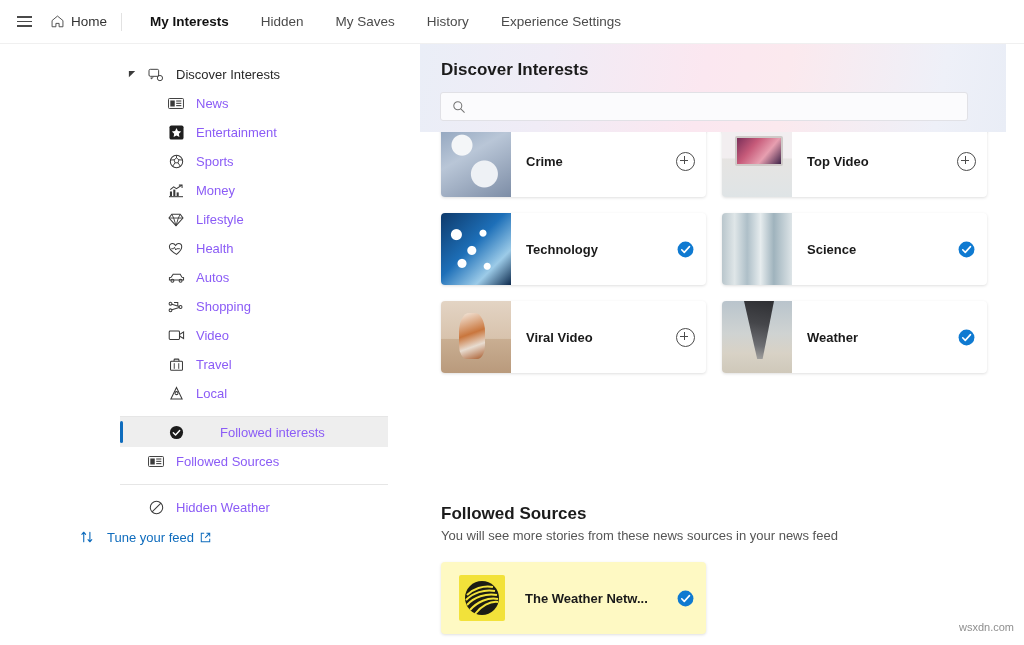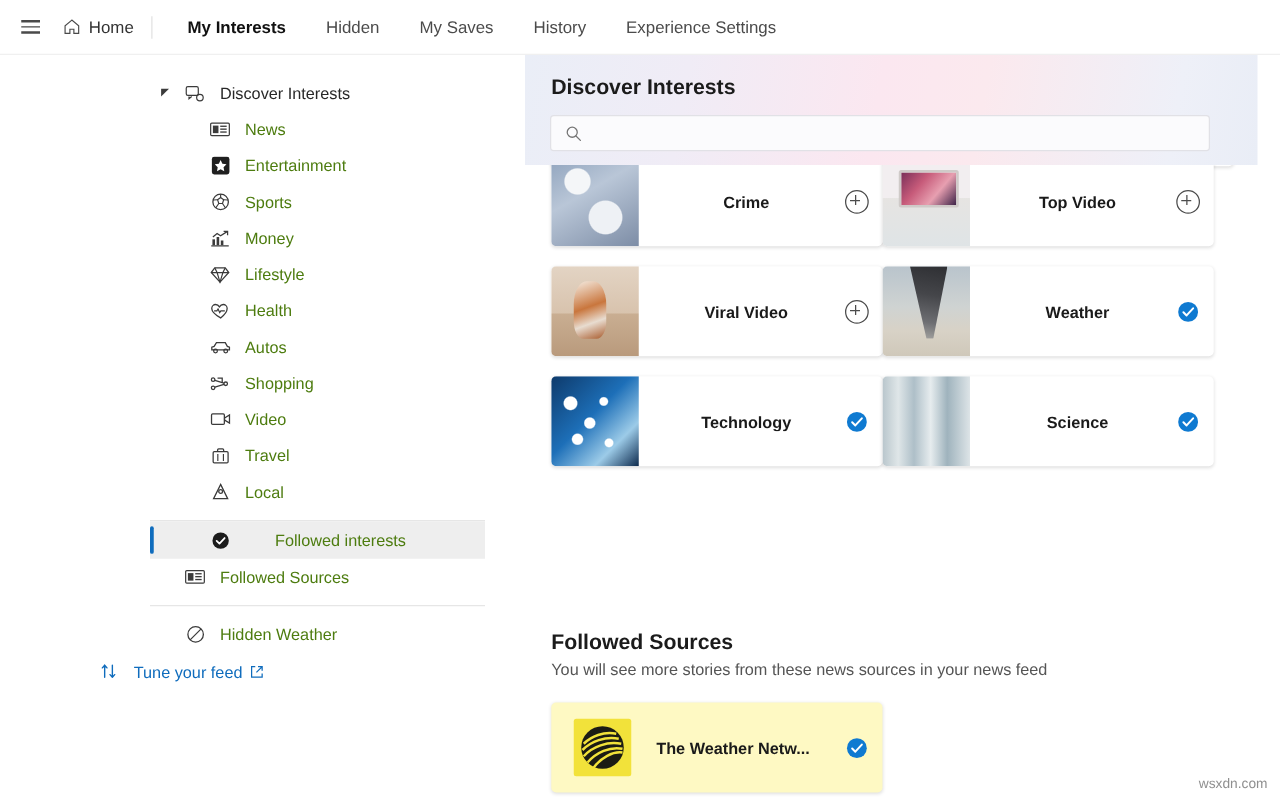--- a/index.html
+++ b/index.html
@@ -112,7 +112,7 @@
   .side-ico svg { display: block; }
   .side-label {
     font-size: 13px;
-    color: #4d7c0f;
+    color: #8b5cf6;
     white-space: nowrap;
   }
   .side-row.child { padding-left: 166px; }

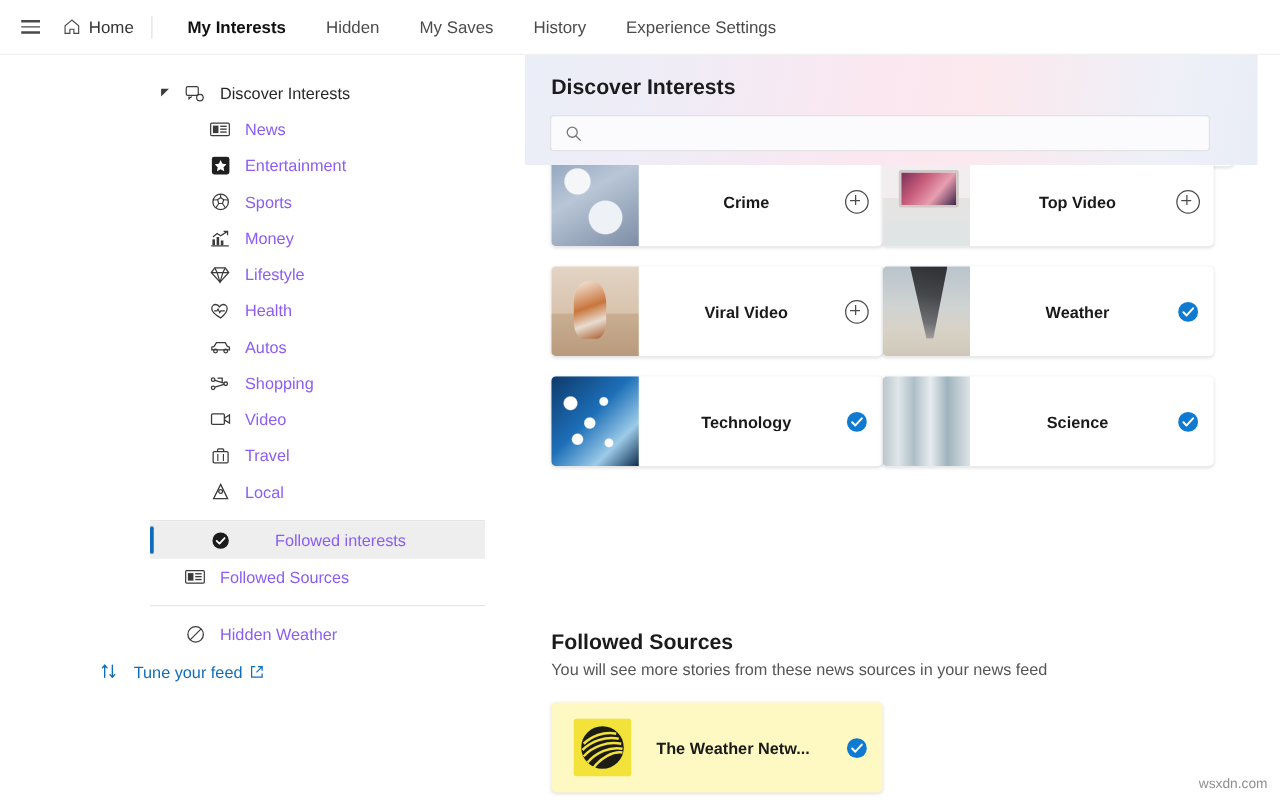--- a/index.html
+++ b/index.html
@@ -170,9 +170,8 @@
   }
   .card-row {
     display: flex;
-    gap: 0;
+    gap: 16px;
     margin-bottom: 16px;
-    text-align: center;
   }
   .card {
     width: 265px;

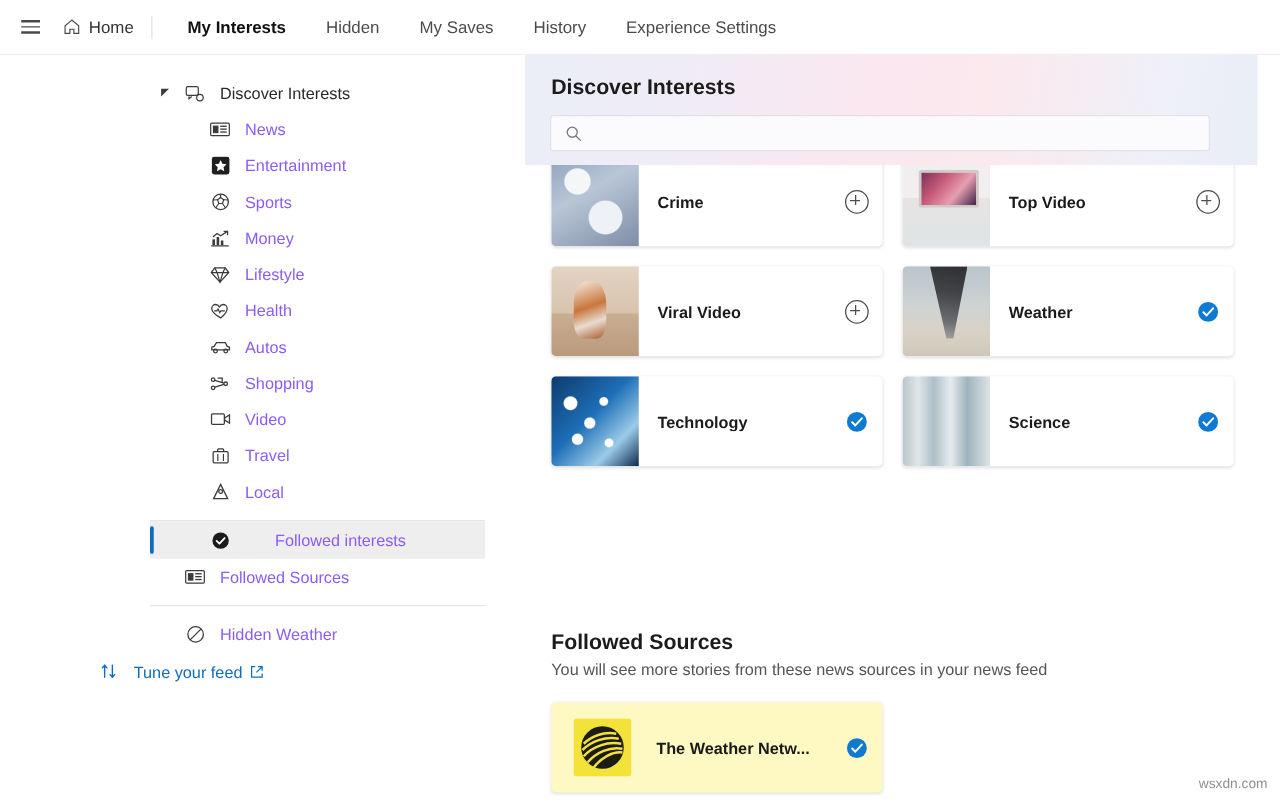--- a/index.html
+++ b/index.html
@@ -648,28 +648,6 @@
 
     <div class="card-row">
       <div class="card">
-        <div class="card-thumb t-viral"></div>
-        <div class="card-title">Viral Video</div>
-        <div class="card-action">
-          <span class="plus-ico"></span>
-        </div>
-      </div>
-      <div class="card">
-        <div class="card-thumb t-weather"></div>
-        <div class="card-title">Weather</div>
-        <div class="card-action">
-          <span class="check-ico">
-            <svg width="17" height="17" viewBox="0 0 18 18">
-                <circle cx="9" cy="9" r="8.4" fill="#0f7ad1"></circle>
-                <path d="M5 9.3 7.7 12 13.2 6" fill="none" stroke="#fff" stroke-width="1.7" stroke-linecap="round" stroke-linejoin="round"></path>
-              </svg>
-          </span>
-        </div>
-      </div>
-    </div>
-
-    <div class="card-row">
-      <div class="card">
         <div class="card-thumb t-tech"></div>
         <div class="card-title">Technology</div>
         <div class="card-action">
@@ -695,6 +673,28 @@
       </div>
     </div>
 
+    <div class="card-row">
+      <div class="card">
+        <div class="card-thumb t-viral"></div>
+        <div class="card-title">Viral Video</div>
+        <div class="card-action">
+          <span class="plus-ico"></span>
+        </div>
+      </div>
+      <div class="card">
+        <div class="card-thumb t-weather"></div>
+        <div class="card-title">Weather</div>
+        <div class="card-action">
+          <span class="check-ico">
+            <svg width="17" height="17" viewBox="0 0 18 18">
+                <circle cx="9" cy="9" r="8.4" fill="#0f7ad1"></circle>
+                <path d="M5 9.3 7.7 12 13.2 6" fill="none" stroke="#fff" stroke-width="1.7" stroke-linecap="round" stroke-linejoin="round"></path>
+              </svg>
+          </span>
+        </div>
+      </div>
+    </div>
+
   </div>
 
   <div class="fs-section">

